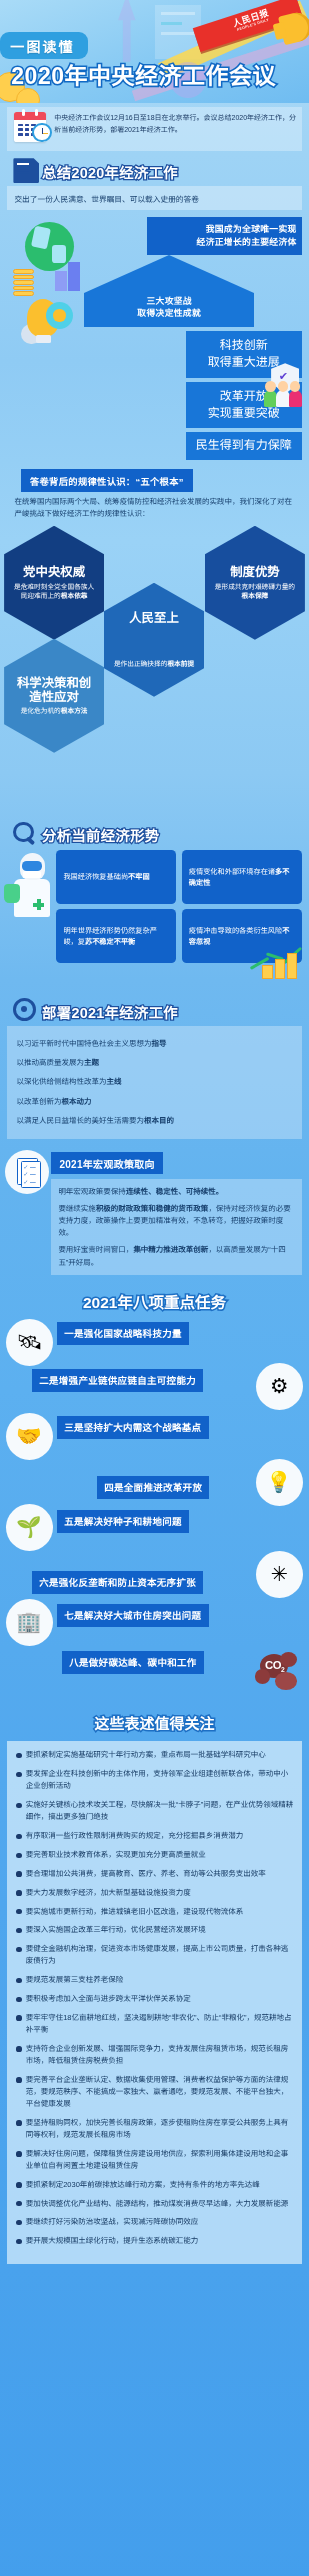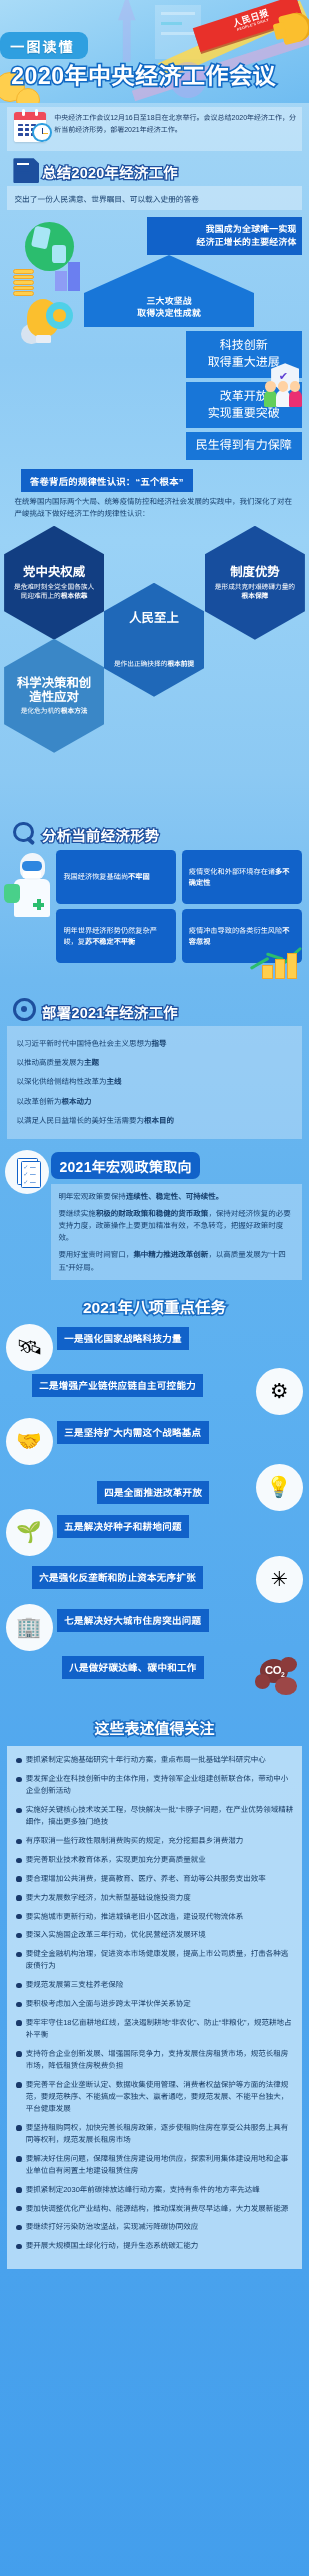--- a/index.html
+++ b/index.html
@@ -206,8 +206,8 @@
   .clipb .pg{position:absolute;left:12.4px;top:8.2px;width:20.6px;height:27px;background:#fff;border:1.5px solid #1162c9;border-radius:1.5px;}
   .clipb .pg2{position:absolute;left:15.5px;top:10.8px;width:20.6px;height:27px;background:#fff;border:1.5px solid #1162c9;border-radius:1.5px;}
   .clipb .ck{position:absolute;color:#1162c9;font-size:5.7px;font-weight:bold;}
-  .macro .mh { display:inline-block; background:#1162c9; color:#fff; font-size:14px; font-weight:bold;
-               padding:3.6px 8.2px; letter-spacing:0.3px;border-radius:7px; }
+  .macro .mh { display:inline-block; background:#1162c9; color:#fff; font-size:10px; font-weight:bold;
+               padding:3.6px 8.2px; letter-spacing:0.3px; }
   .macro .mp { margin-top:5.2px; background:rgba(255,255,255,.30); padding:6.2px 7.2px; }
   .macro .mp p { font-size:7.5px; color:#17406e; line-height:1.62; margin-bottom:5.2px; }
   .macro .mp p:last-child { margin-bottom:0; }

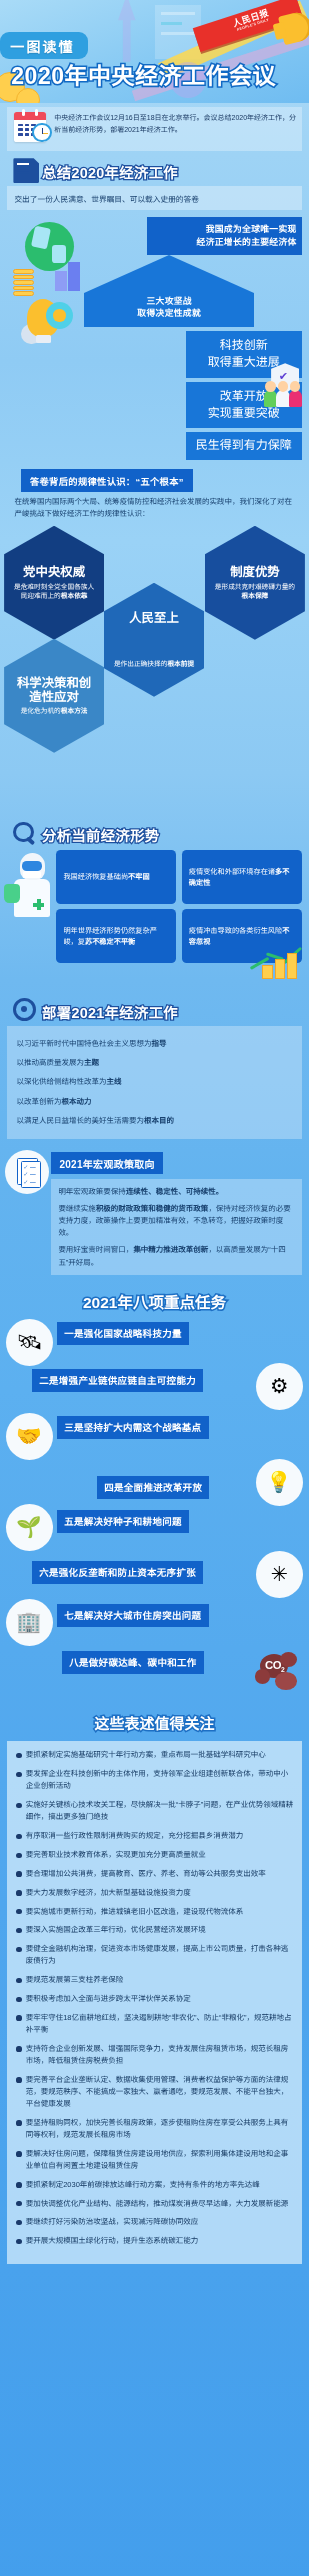--- a/index.html
+++ b/index.html
@@ -225,7 +225,7 @@
   .t3 .bar{ left:57px; top:3.1px; } .t3 .circ{ left:6.2px; top:0; }
   .t4 .bar{ left:97px; top:16px; } .t4 .circ{ right:6.2px; top:-1px; }
   .t5 .bar{ left:57px; top:3.1px; } .t5 .circ{ left:6.2px; top:-3.1px; }
-  .t6 .bar{ left:32px;  top:7px; } .t6 .circ{ right:6.2px; top:-3.1px; }
+  .t6 .bar{ left:32px;  top:17px; } .t6 .circ{ right:6.2px; top:-3.1px; }
   .t7 .bar{ left:57px; top:3.1px; } .t7 .circ{ left:6.2px; top:-2.1px; }
   .t8 .bar{ left:62px; top:3.1px; }
   .emo { position:absolute; left:50%; top:50%; transform:translate(-50%,-50%); font-size:20.6px; line-height:1;}

